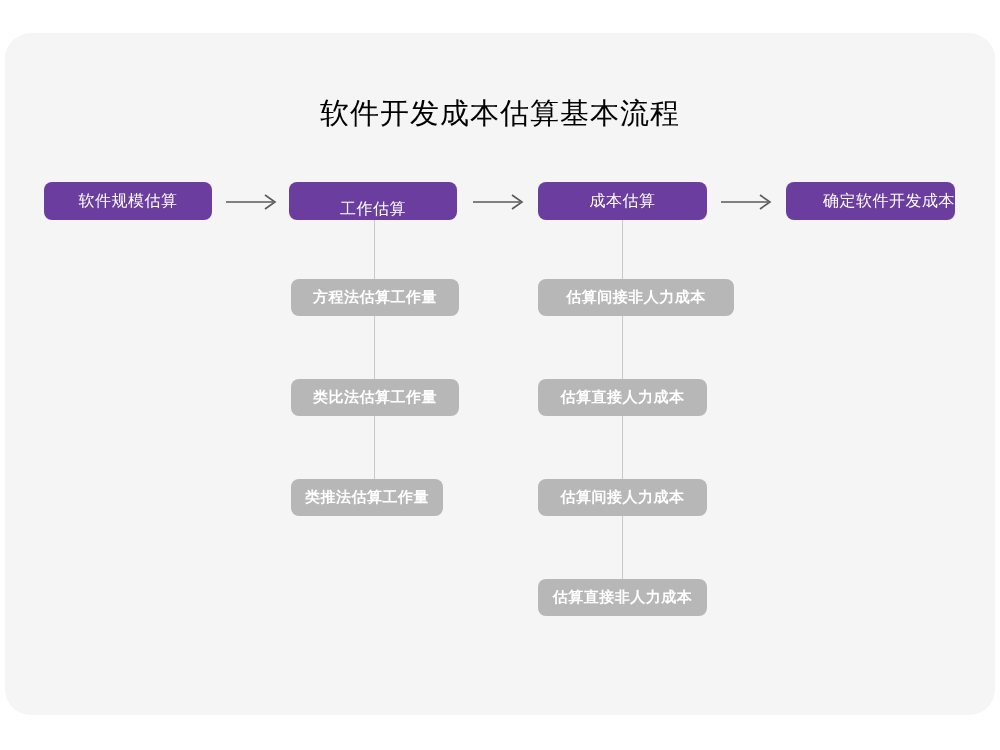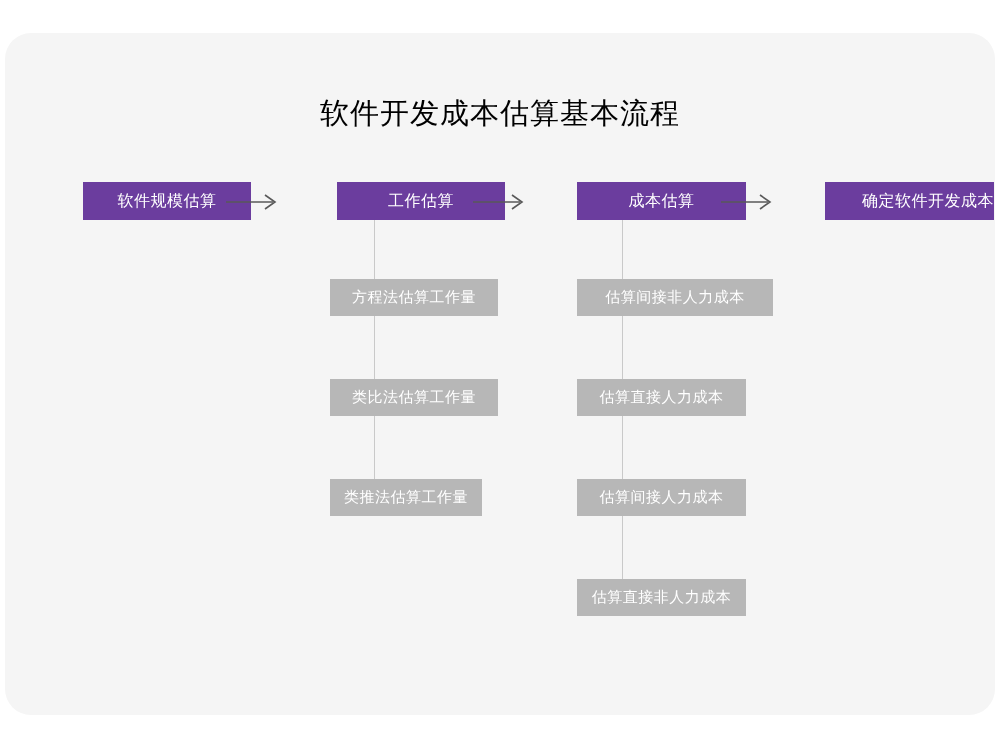--- a/index.html
+++ b/index.html
@@ -58,10 +58,9 @@
     align-items: center;
     justify-content: center;
     box-sizing: border-box;
-    border-radius: 0;
+    border-radius: 8px;
     color: #ffffff;
     white-space: nowrap;
-    margin-left: 39px;
   }
   .node.primary {
     background: #6b3d9e;

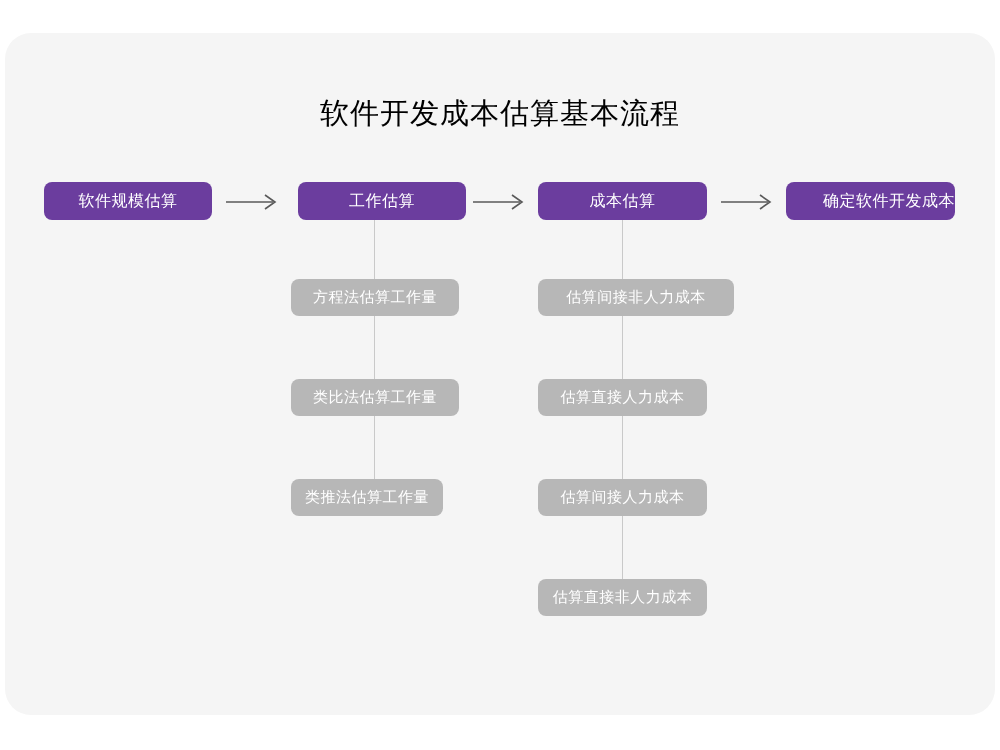--- a/index.html
+++ b/index.html
@@ -109,7 +109,7 @@
     </svg>
   </div>
 
-  <div class="node primary" style="left:298px; top:182px; width:168px;">
+  <div class="node primary" style="left:289px; top:182px; width:168px;align-items:flex-end;">
     <span>工作估算</span>
   </div>
 

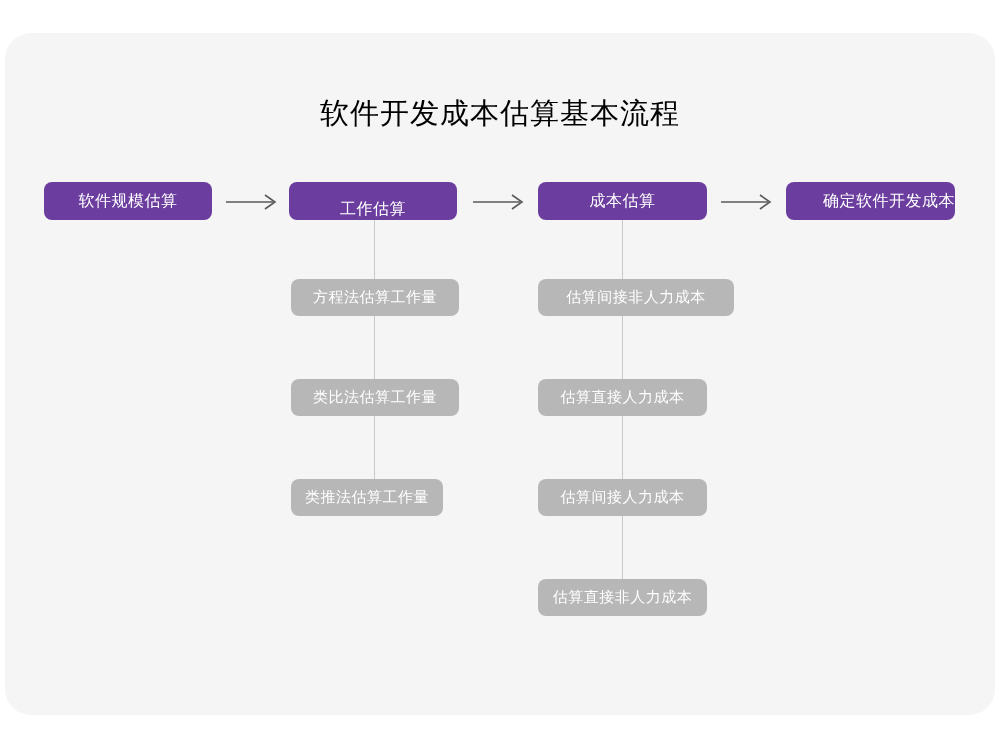--- a/index.html
+++ b/index.html
@@ -73,6 +73,7 @@
     height: 37px;
     font-size: 15px;
     letter-spacing: 0.5px;
+    font-weight: bold;
   }
 
   

